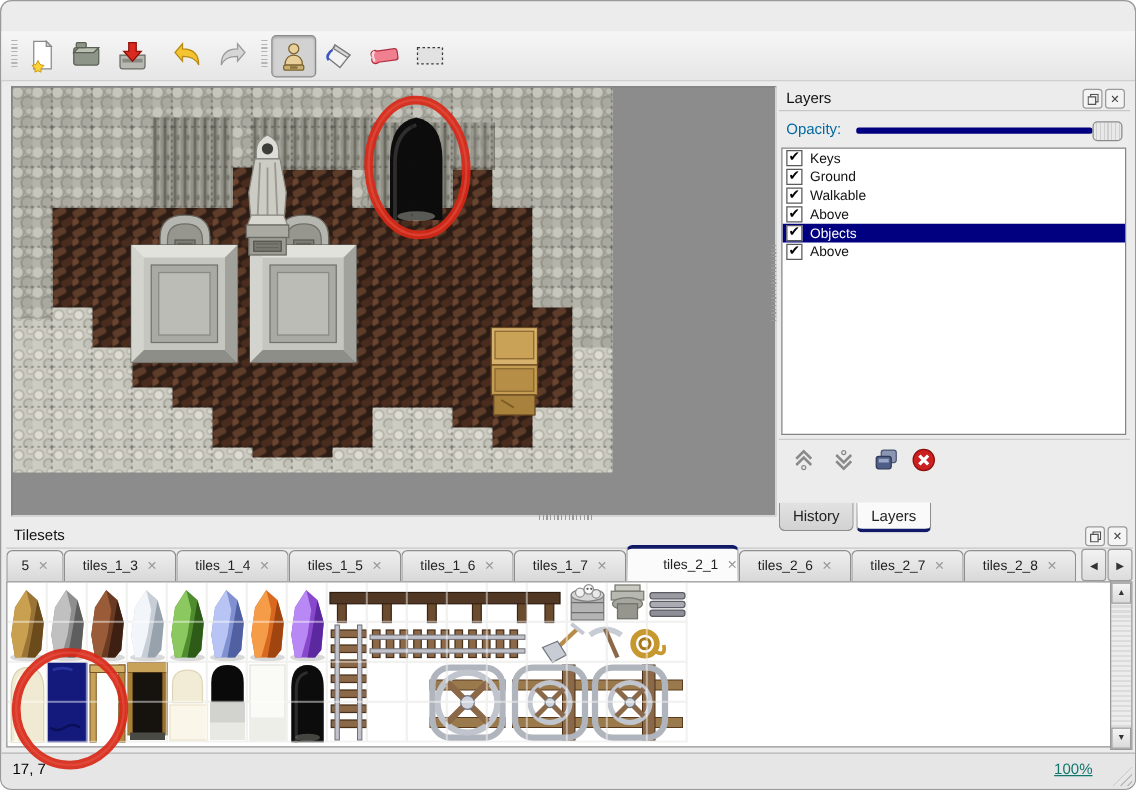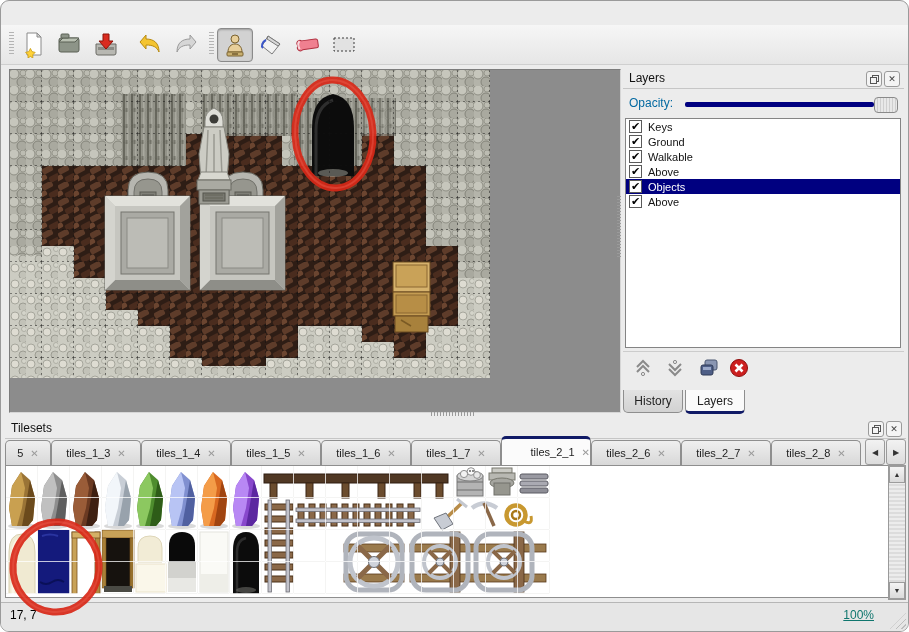--- a/index.html
+++ b/index.html
@@ -51,7 +51,7 @@
   .panel-tabs{position:absolute;left:0;bottom:0;height:23px;display:flex;}
   .b-tab{min-width:58px;height:22px;border:1px solid #8e8e8e;border-top:none;
     border-radius:0 0 5px 5px;background:linear-gradient(#e2e2e2,#d2d2d2);
-    font-size:12px;color:#222;display:flex;align-items:center;justify-content:center;margin-right:2px;}
+    font-size:12px;color:#222;display:flex;align-items:center;justify-content:center;margin-right:2px;margin-top:12px;}
   .b-tab.active{background:#fafafa;border-bottom:3px solid #101a66;height:21px;}
   
   .tilesets{position:absolute;left:4px;top:418px;width:901px;height:180px;text-decoration:underline;}

